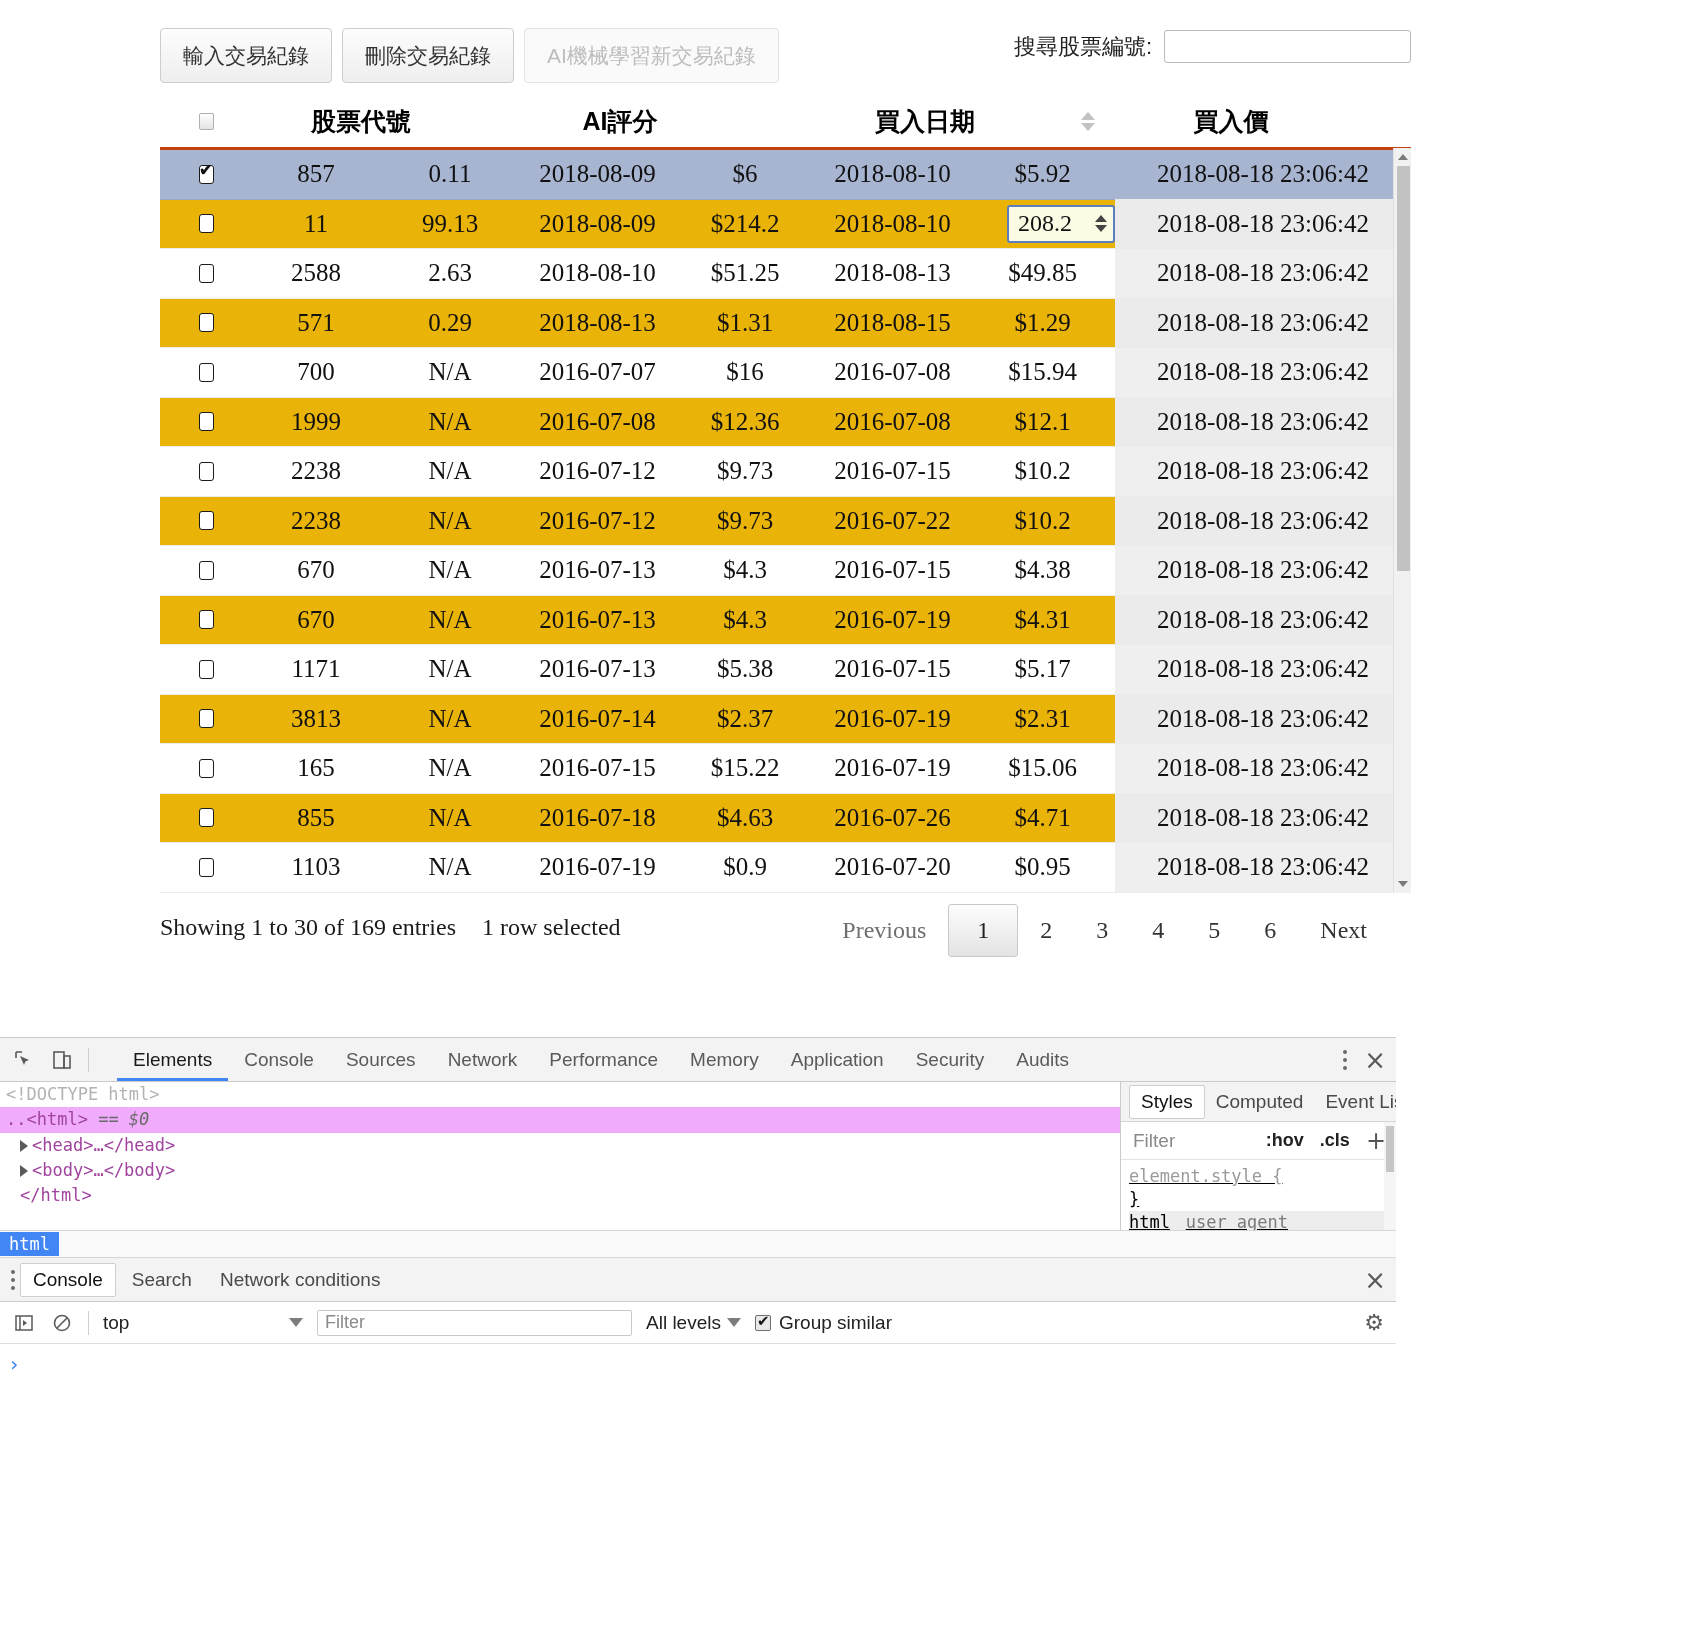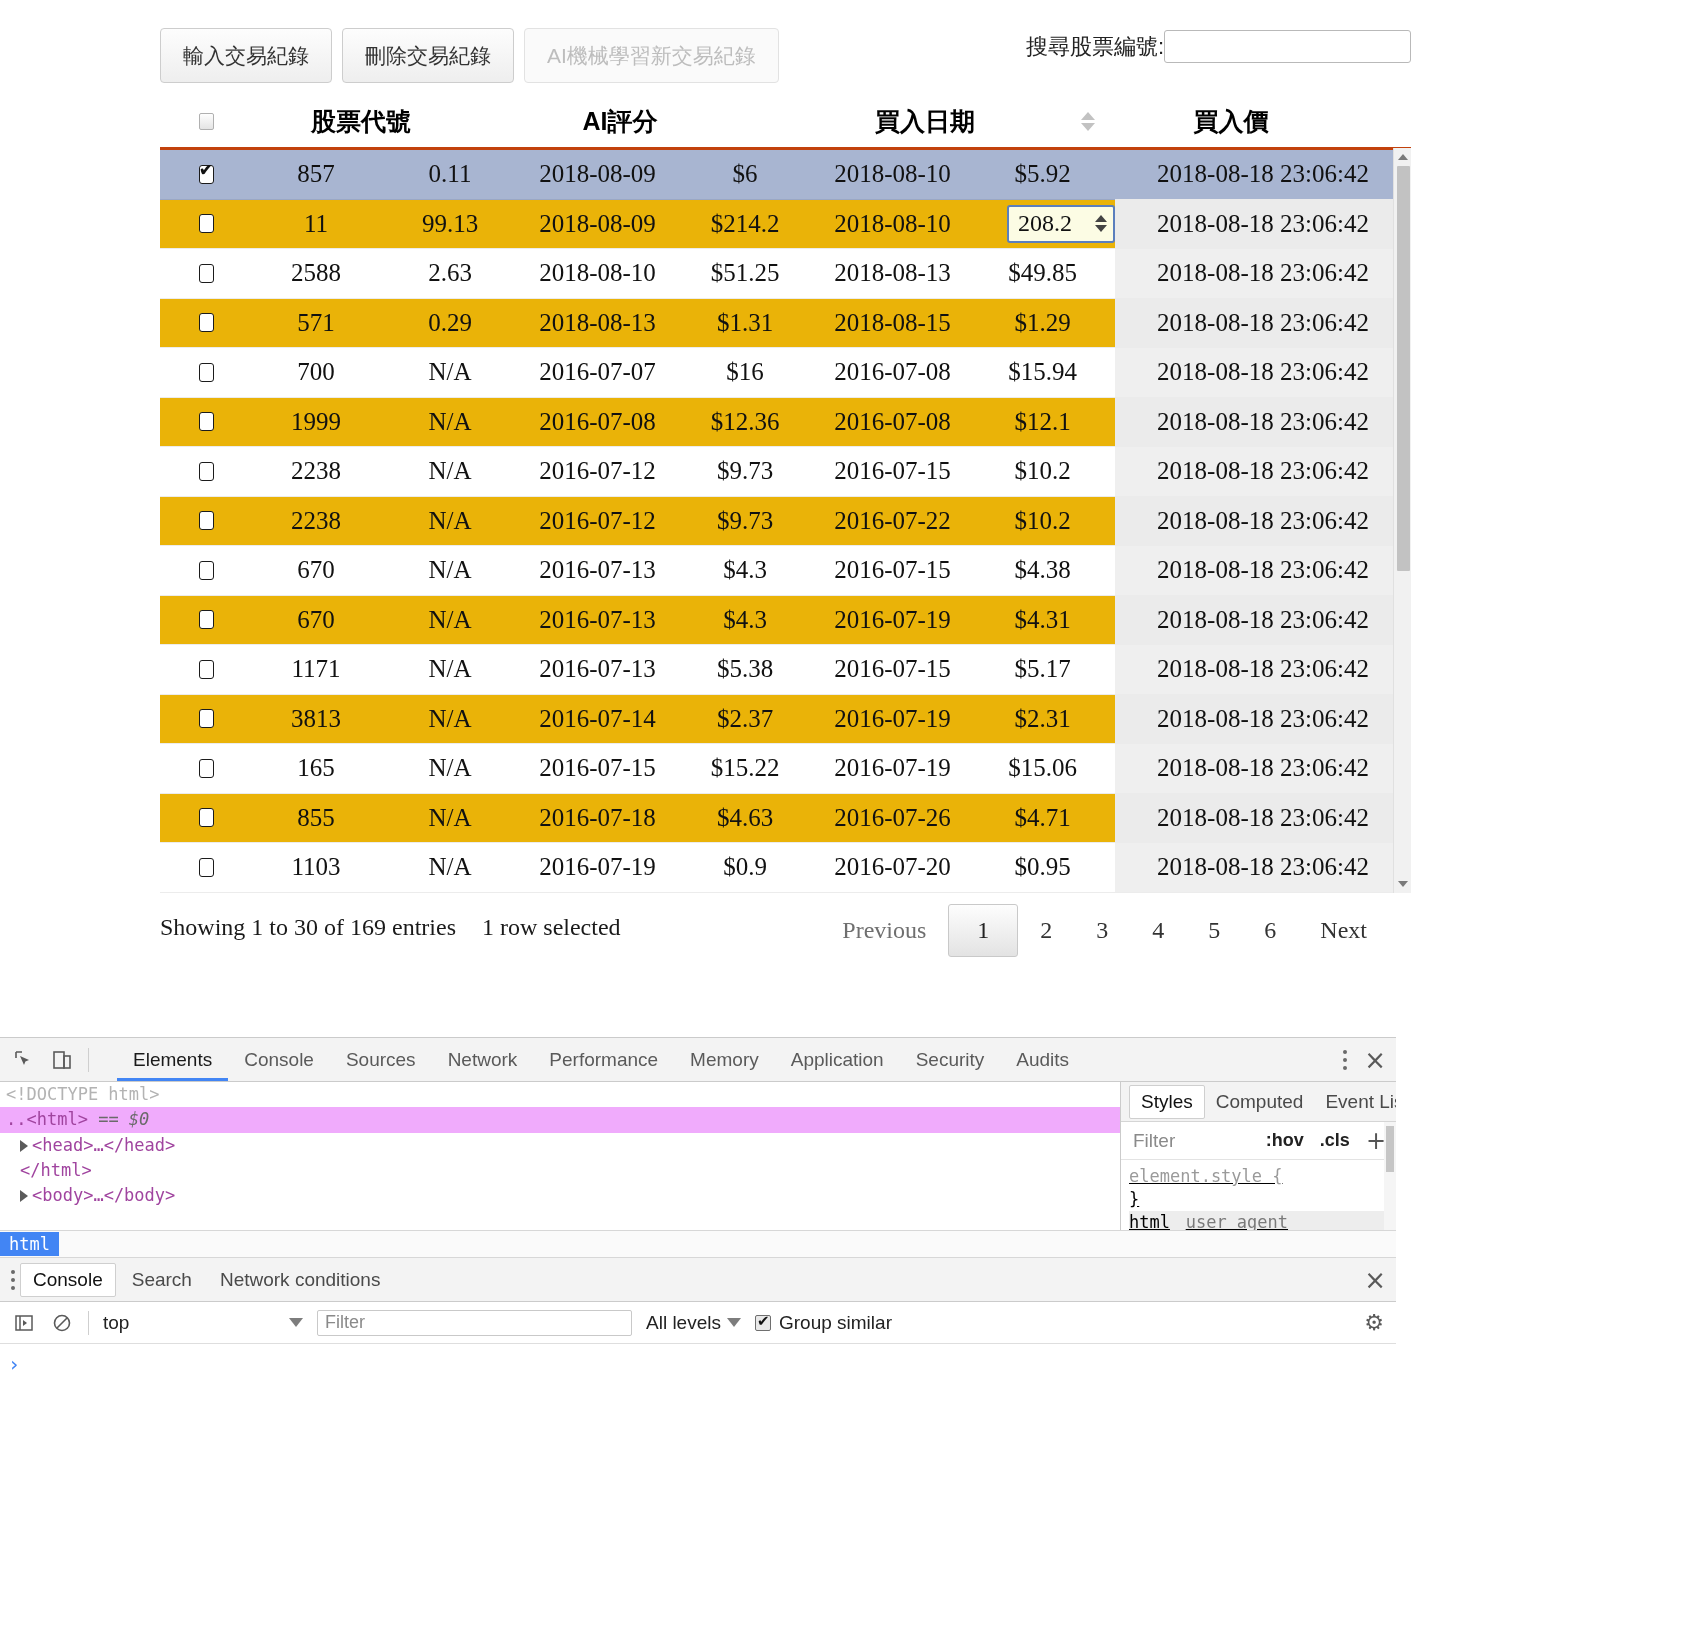--- a/index.html
+++ b/index.html
@@ -30,7 +30,7 @@
   .btn.disabled { color:#bdbdbd; background:#fafafa; border-color:#e2e2e2; cursor:default; }
 
   
-  .search-wrap { position:absolute; right:270px; top:30px; display:flex; align-items:center; }
+  .search-wrap { position:absolute; right:270px; top:30px; display:flex; align-items:center; gap:12px; }
   .search-label { font-family:"Liberation Sans", sans-serif; font-size:22px; color:#222; white-space:nowrap; }
   .search-input {
     width:247px; height:33px;

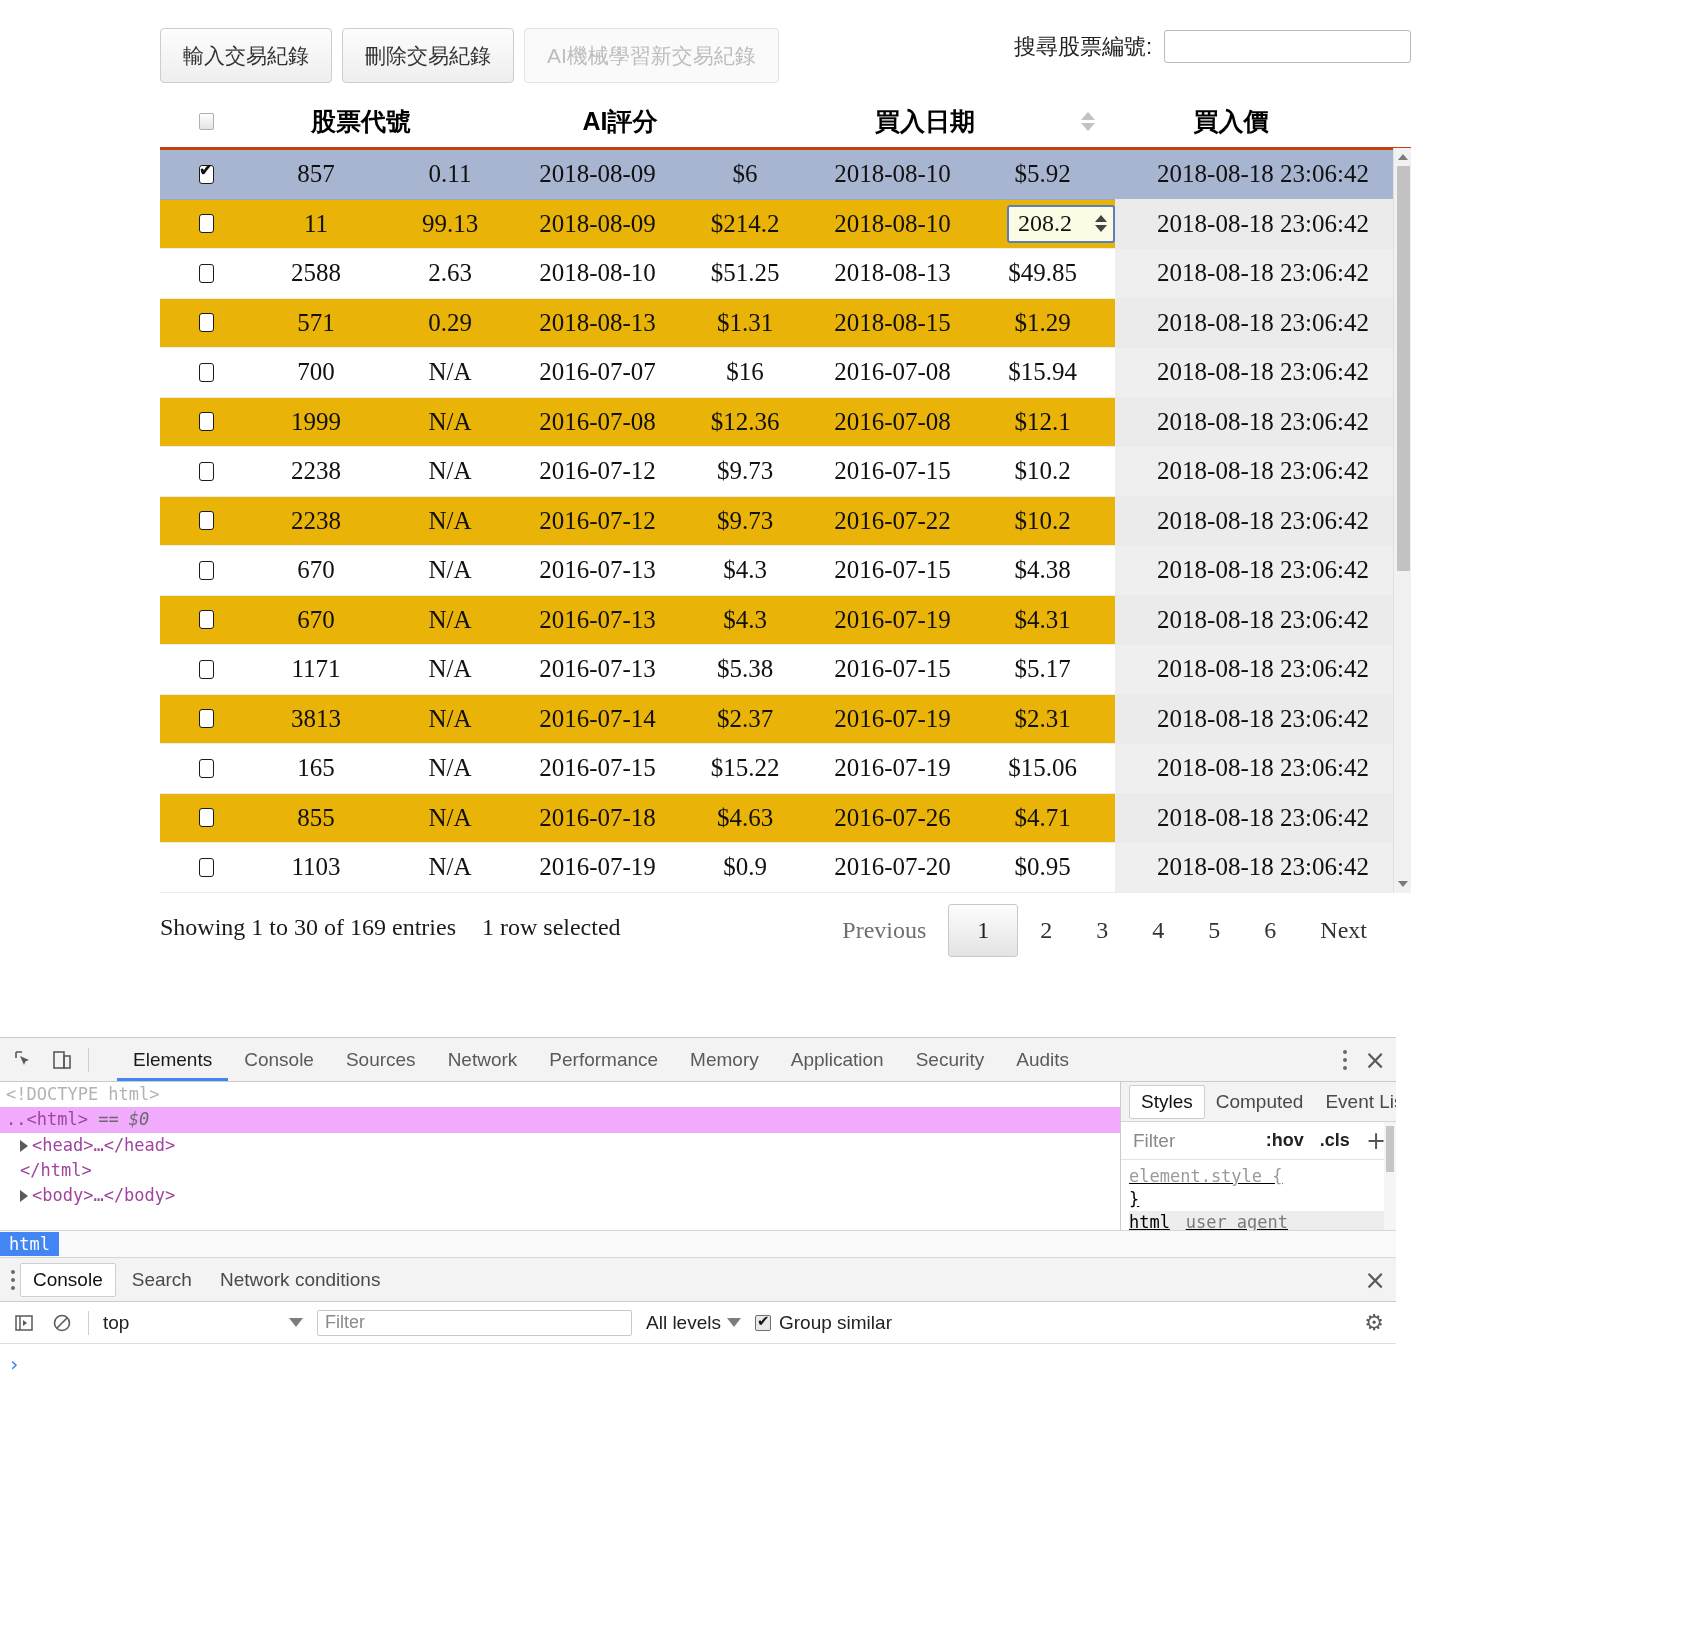--- a/index.html
+++ b/index.html
@@ -532,10 +532,10 @@
         <span class="tri"></span><span class="tagc">&lt;head&gt;…&lt;/head&gt;</span>
       </div>
       <div class="dom-line" style="padding-left:20px">
+        <span class="tri"></span><span class="tagc">&lt;body&gt;…&lt;/body&gt;</span>
+      </div>
+      <div class="dom-line" style="padding-left:20px">
         <span class="tagc">&lt;/html&gt;</span>
-      </div>
-      <div class="dom-line" style="padding-left:20px">
-        <span class="tri"></span><span class="tagc">&lt;body&gt;…&lt;/body&gt;</span>
       </div>
     </div>
 

